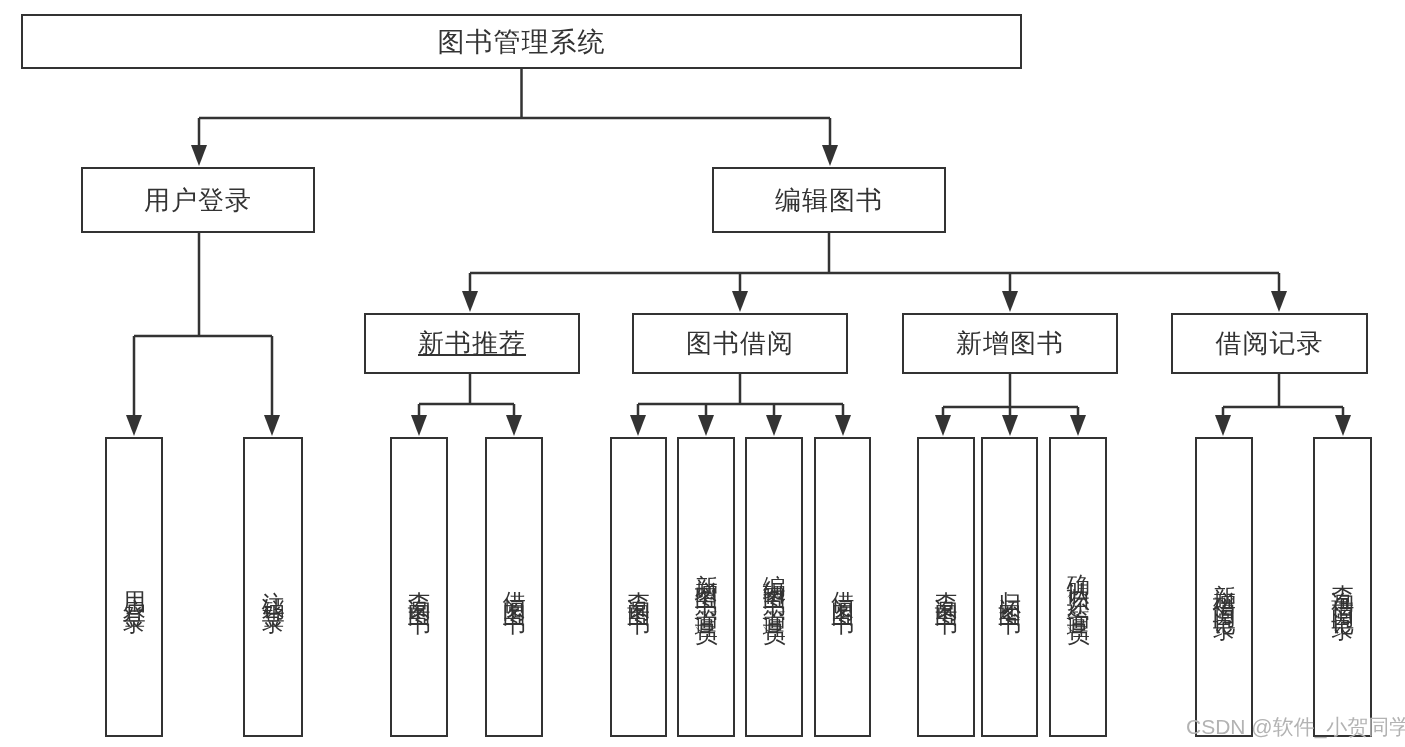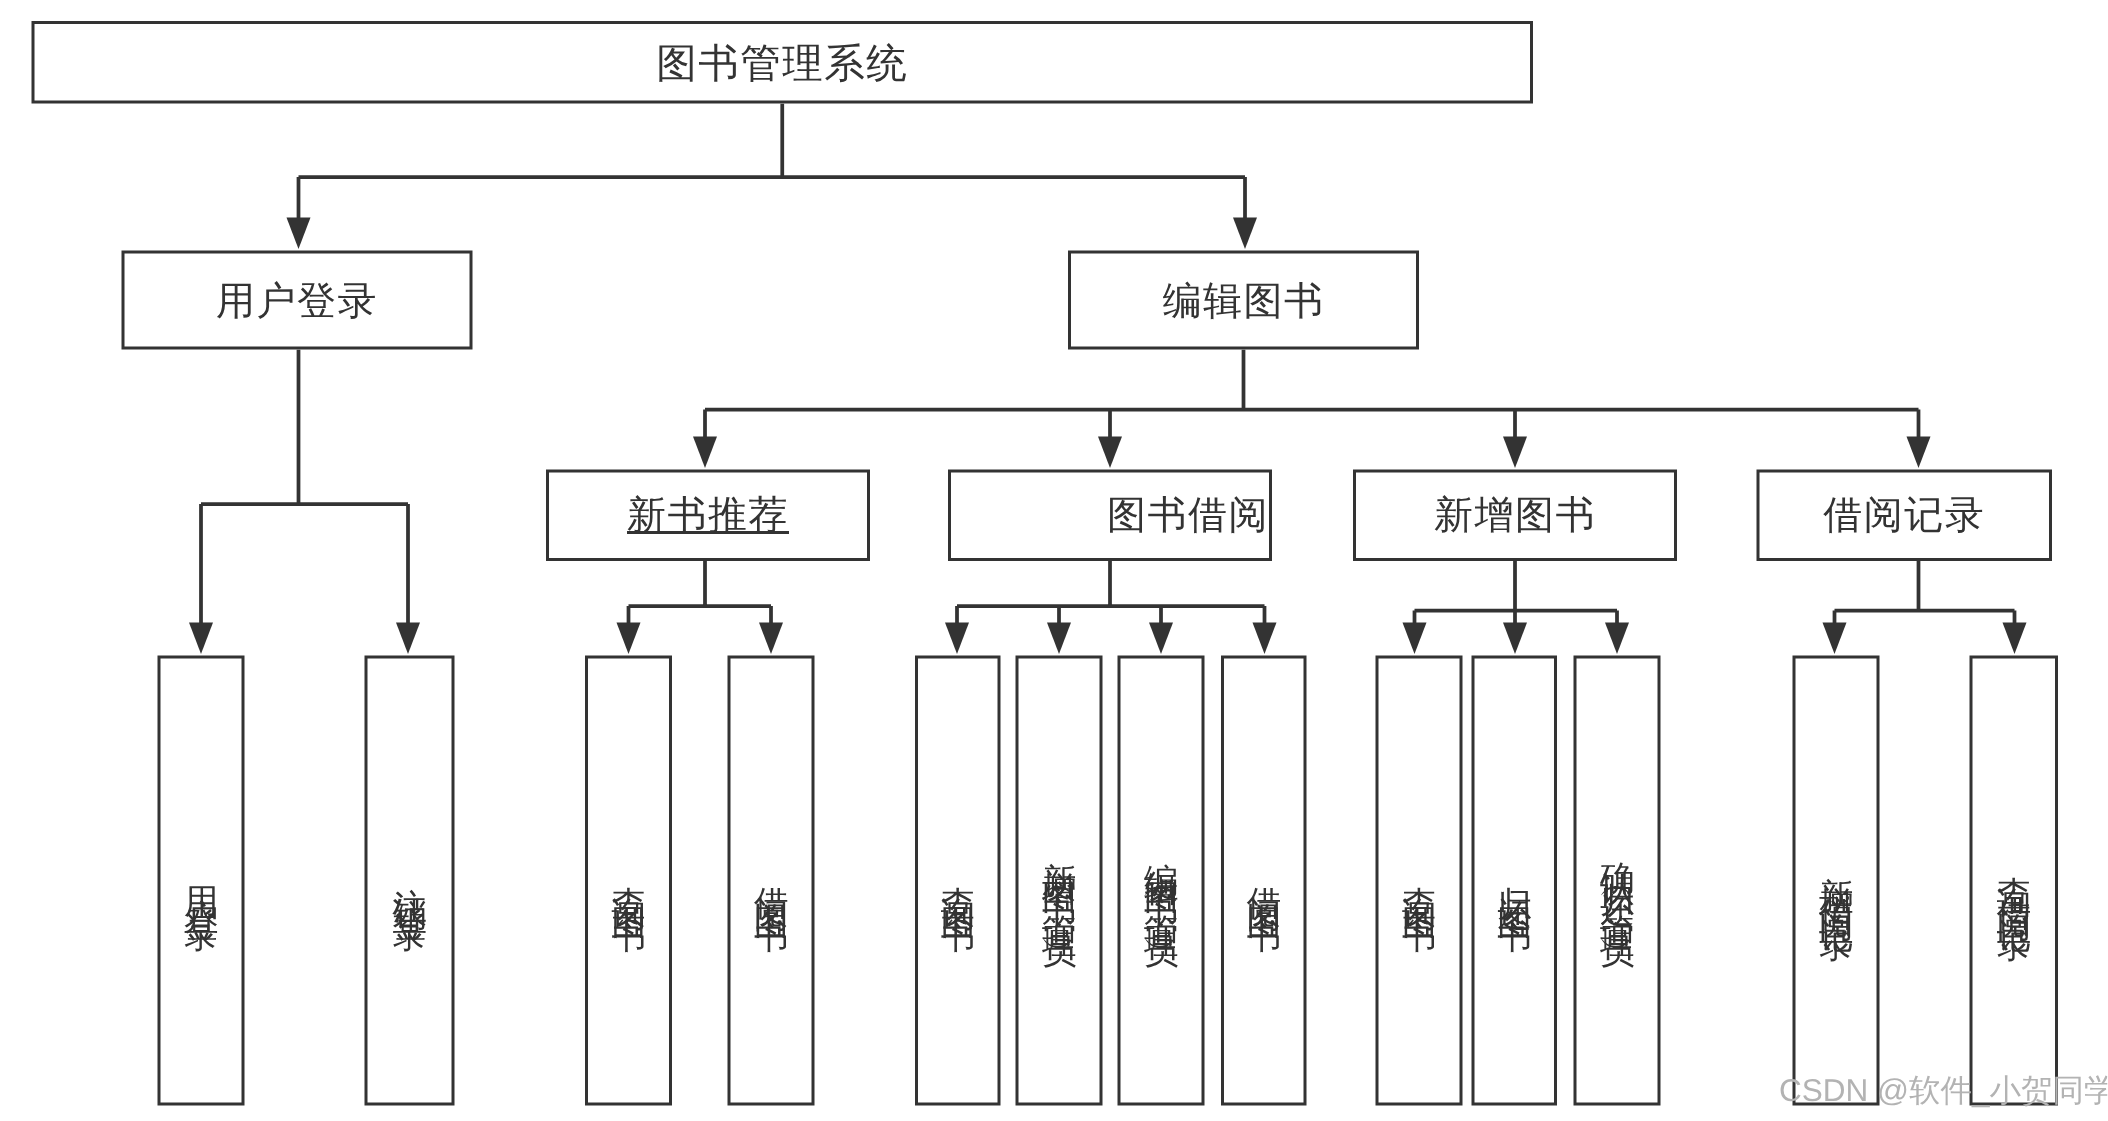--- a/index.html
+++ b/index.html
@@ -98,7 +98,7 @@
   <div class="node h-node" style="left:364px;top:313px;width:216px;height:61px;text-decoration:underline;">
     <span>新书推荐</span>
   </div>
-  <div class="node h-node" style="left:632px;top:313px;width:216px;height:61px;justify-content:flex-end;">
+  <div class="node h-node" style="left:632px;top:313px;width:216px;height:61px;">
     <span>图书借阅</span>
   </div>
   <div class="node h-node" style="left:902px;top:313px;width:216px;height:61px;">

